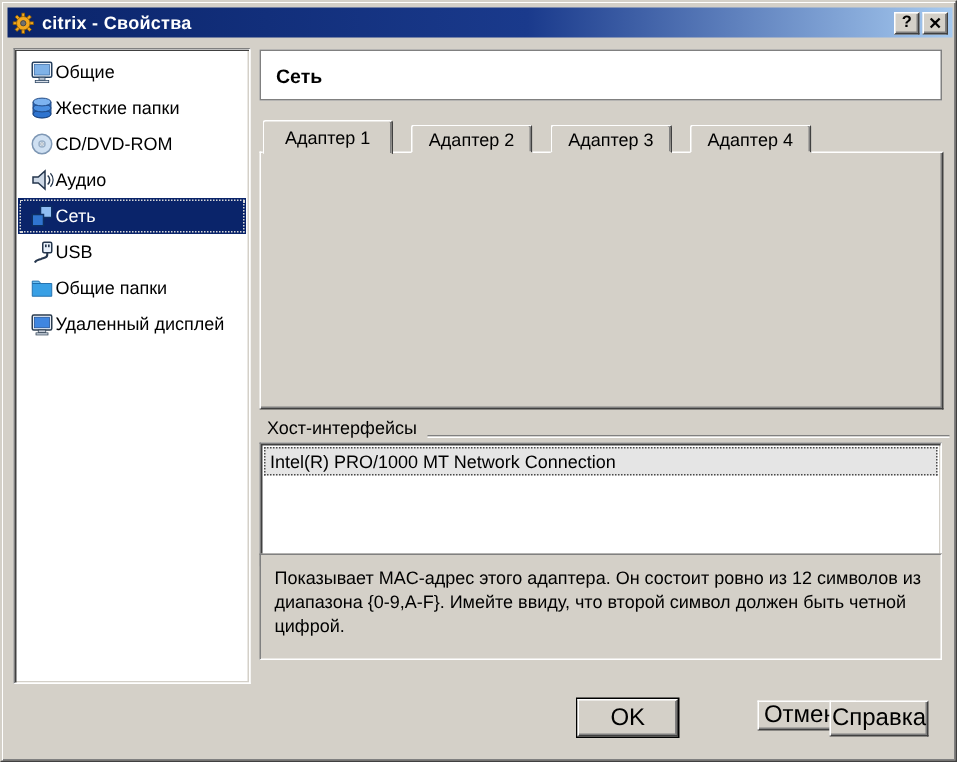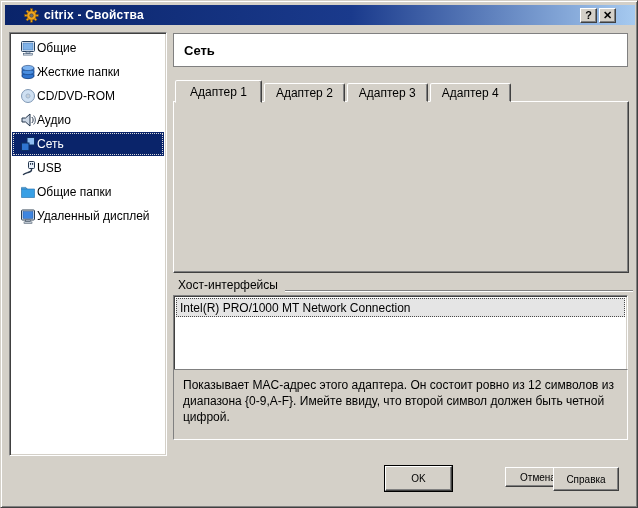--- a/index.html
+++ b/index.html
@@ -16,7 +16,7 @@
   .titlebar {
     position:absolute; left:4px; top:4px; width:630px; height:20px;
     background:linear-gradient(90deg,#0a246a 0%,#1a3a8c 55%,#a6caf0 100%);
-    display:flex; align-items:center; padding:0 19px;
+    display:flex; align-items:center; padding:0 3px;
   }
   .title-icon { width:15px; height:15px; margin-right:5px; flex:none; }
   .title-text { color:#fff; font-weight:bold; font-size:12px; flex:1;

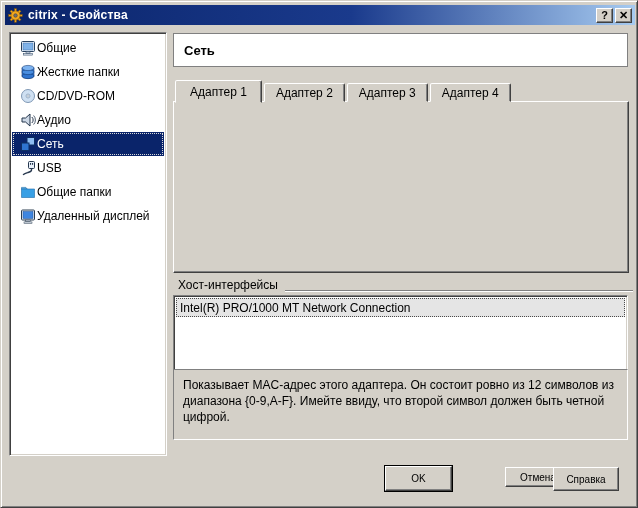--- a/index.html
+++ b/index.html
@@ -63,7 +63,7 @@
   
   .tabs { position:absolute; left:174px; top:78px; height:23px; display:flex; align-items:flex-end; z-index:2; }
   .tab {
-    height:19px; margin-bottom:0; padding:0 11px; margin-right:2px;
+    height:19px; margin-bottom:0; padding:0 11px; margin-right:12px;
     background:#d4d0c8; display:flex; align-items:center;
     border:1px solid; border-color:#fff #404040 transparent #fff;
     border-top-left-radius:2px; border-top-right-radius:2px;

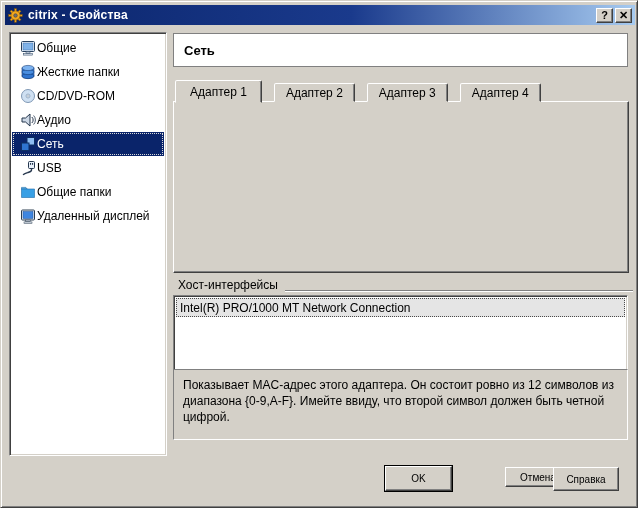--- a/index.html
+++ b/index.html
@@ -108,7 +108,7 @@
     border:1px solid; border-color:#fff #404040 #404040 #fff;
     box-shadow: inset -1px -1px 0 #808080;
     display:flex; align-items:center; justify-content:center;
-    font-size:10px; cursor:default; white-space:nowrap;
+    font-size:16px; cursor:default; white-space:nowrap;
   }
   .push-btn.default { box-shadow: inset -1px -1px 0 #808080, 0 0 0 1px #000; }
 

